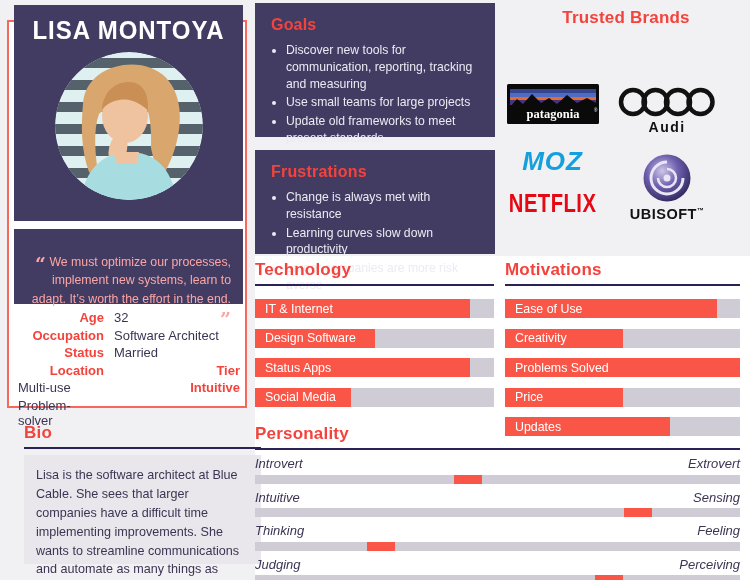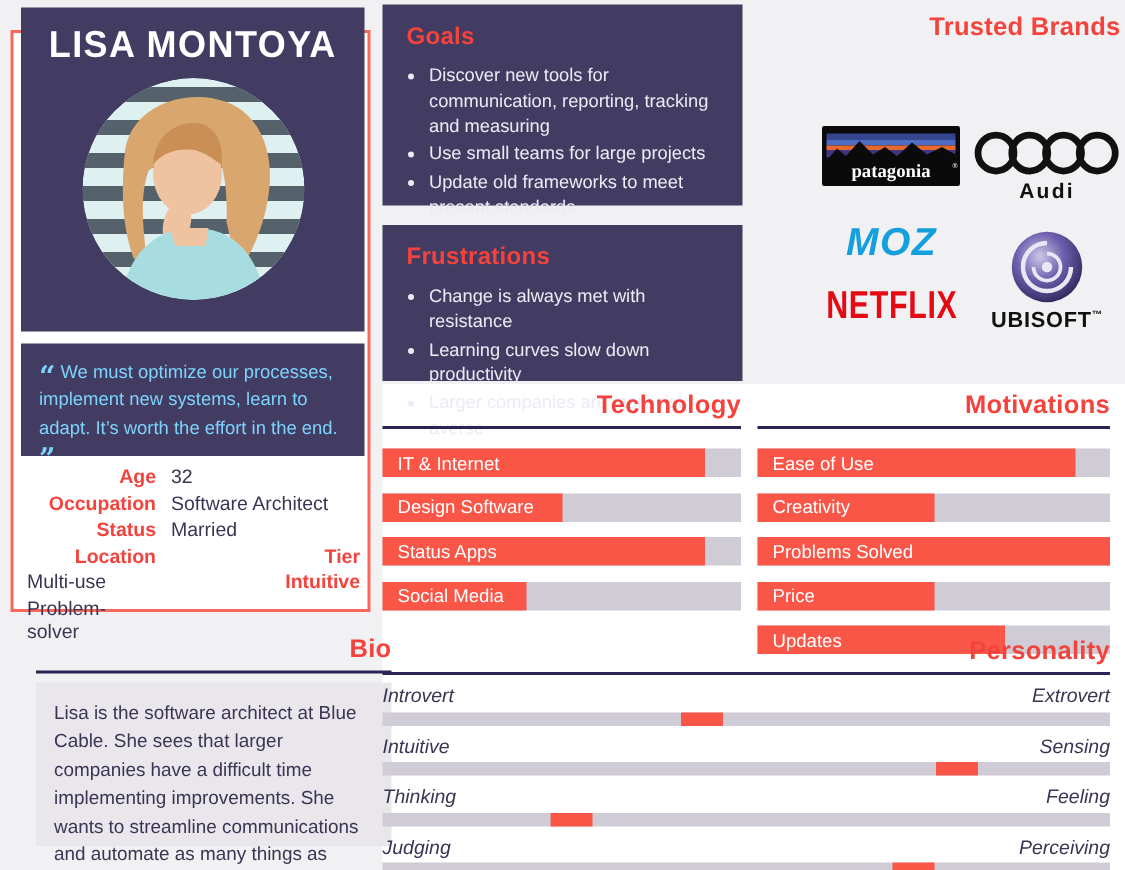--- a/index.html
+++ b/index.html
@@ -36,7 +36,7 @@
   .details .val{color:var(--navy);}
 
   
-  .sec-h{color:var(--accent); font-size:17px; font-weight:800; letter-spacing:.2px;text-align:right;}
+  .sec-h{color:var(--accent); font-size:17px; font-weight:800; letter-spacing:.2px;}
   .sec-line{height:2px; background:var(--underline); margin-top:4px;}
 
   

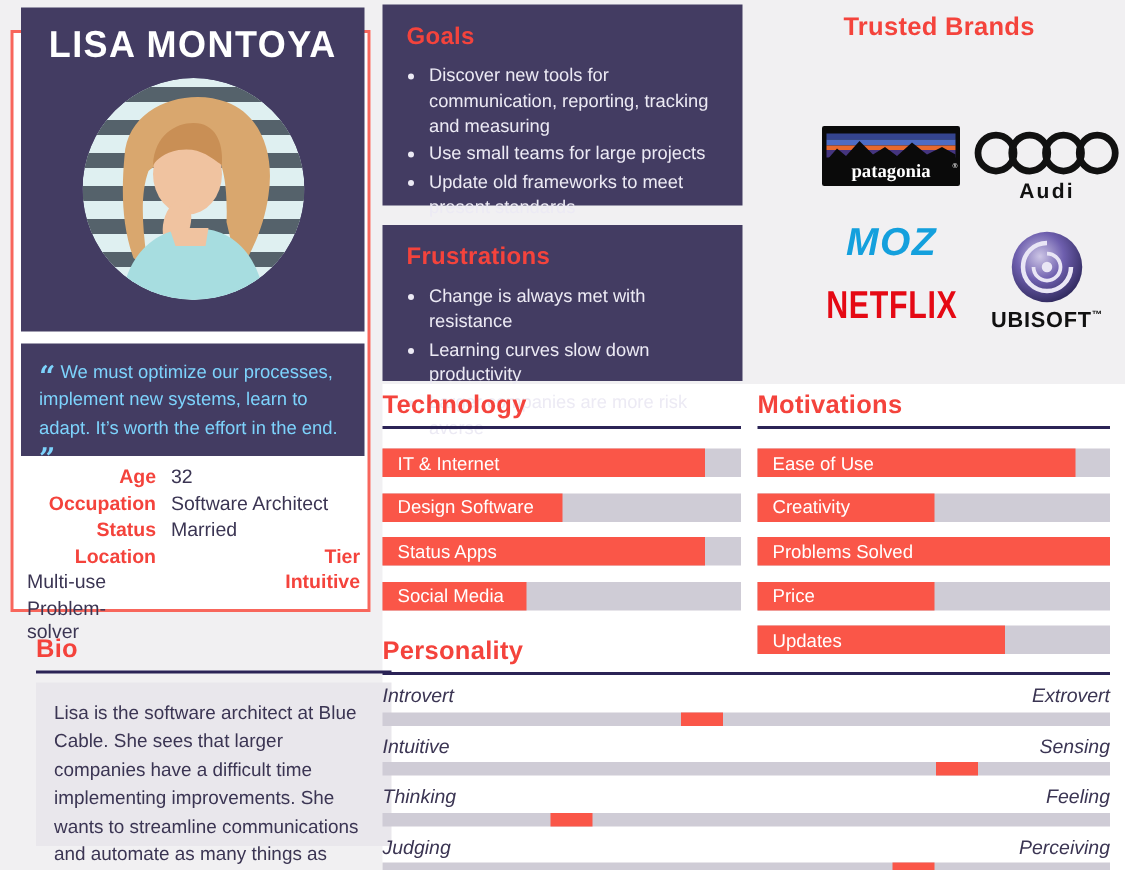--- a/index.html
+++ b/index.html
@@ -62,7 +62,7 @@
 
   
   .brands-sec{left:505px; top:8px; width:242px; text-align:center;}
-  .brands-grid{display:flex; margin-top:26px; justify-content:flex-end; gap:7px;}
+  .brands-grid{display:flex; margin-top:26px; justify-content:flex-start; gap:18px;}
   .brand-col{display:flex; flex-direction:column; align-items:center;}
   .brand{display:flex; flex-direction:column; align-items:center;}
   .moz-mark{margin-top:22px; color:var(--moz); font-size:26px; font-weight:900; font-style:italic; letter-spacing:1px;}

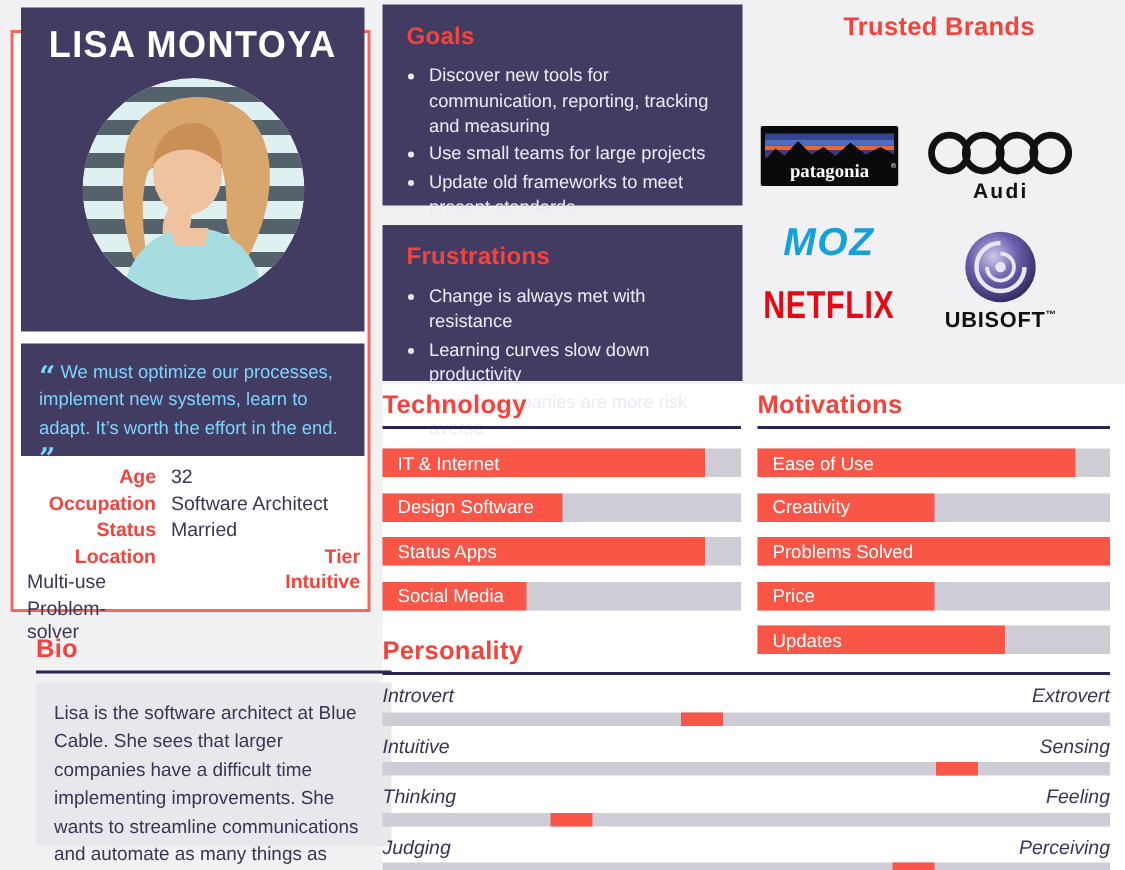--- a/index.html
+++ b/index.html
@@ -28,7 +28,7 @@
   .avatar-wrap{margin-top:7px; display:inline-block; width:148px; height:148px; border-radius:50%; overflow:hidden;}
   .quote-card{
     left:14px; top:229px; width:229px; height:75px; background:var(--purple);
-    color:#7dd3fc; font-size:12.3px; line-height:1.5; text-align:left; padding:10px 12px 8px;
+    color:#fca5a5; font-size:12.3px; line-height:1.5; text-align:right; padding:24px 12px 8px;
   }
   .qmark{font-family:"DejaVu Serif", serif; font-size:19px; font-weight:bold; line-height:0; vertical-align:-5px;}
   .details{left:18px; top:310px; width:222px; display:grid; grid-template-columns:86px 1fr; column-gap:10px; row-gap:2.5px; font-size:13px;}

